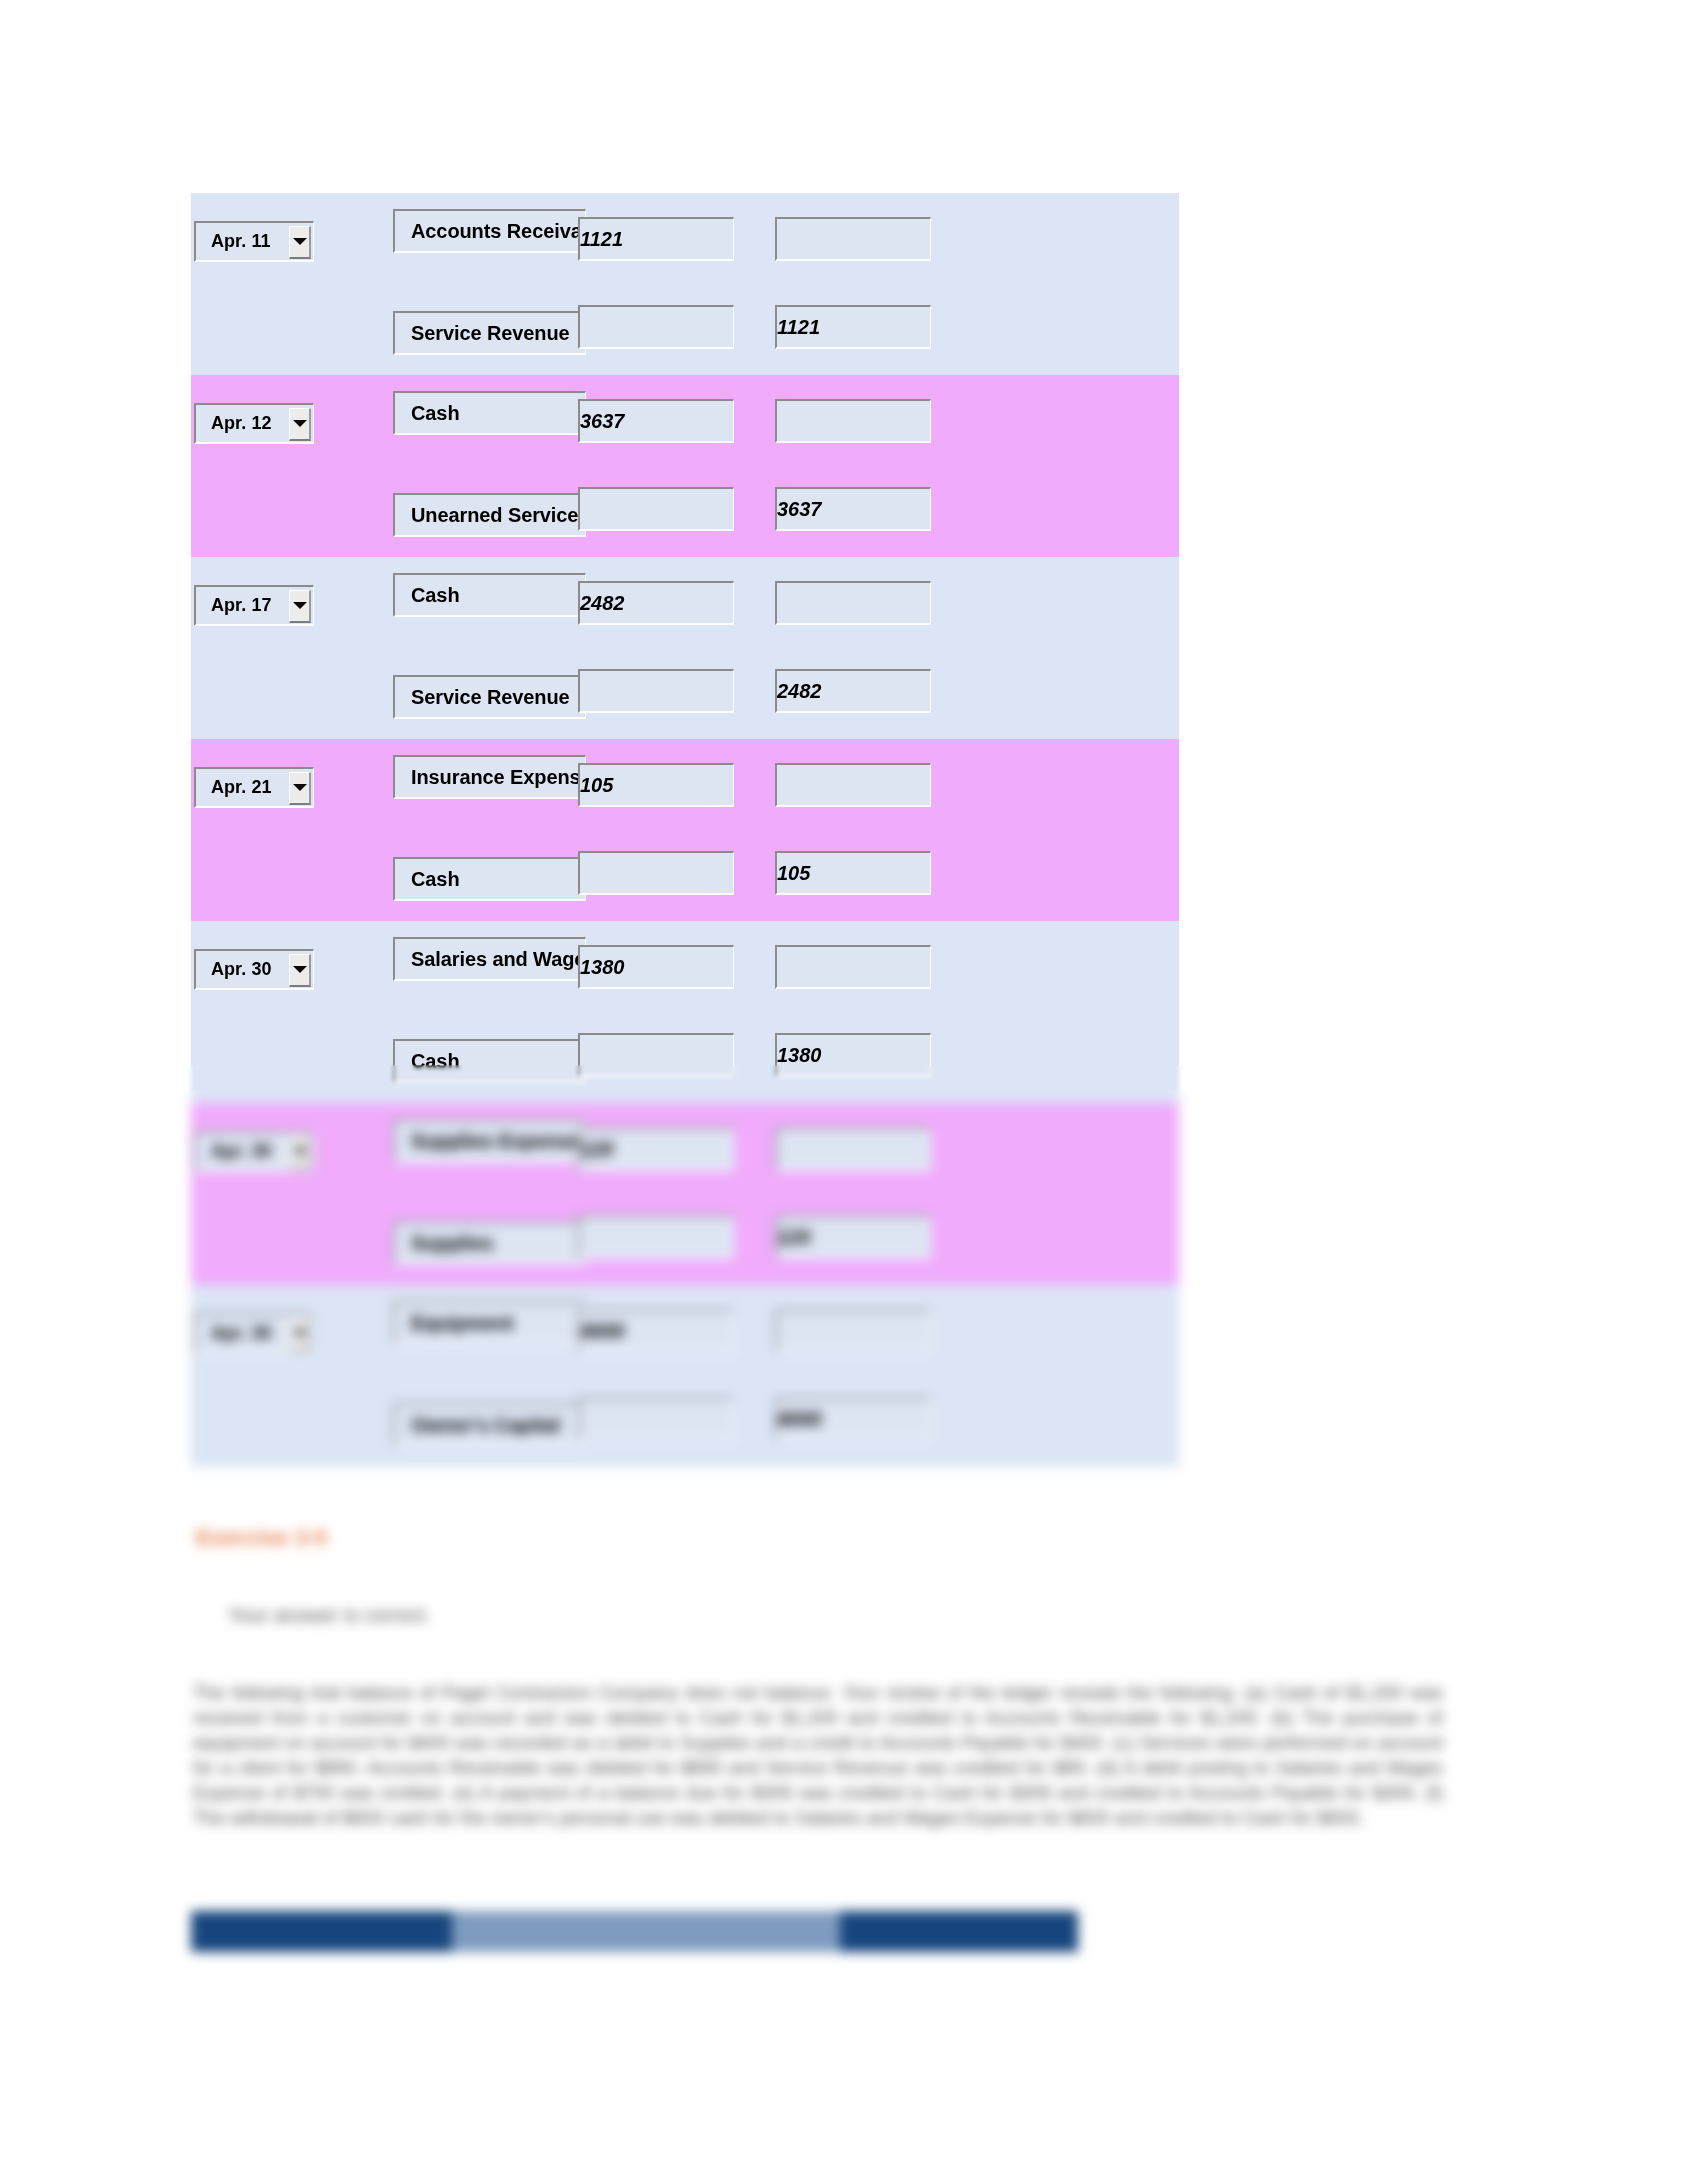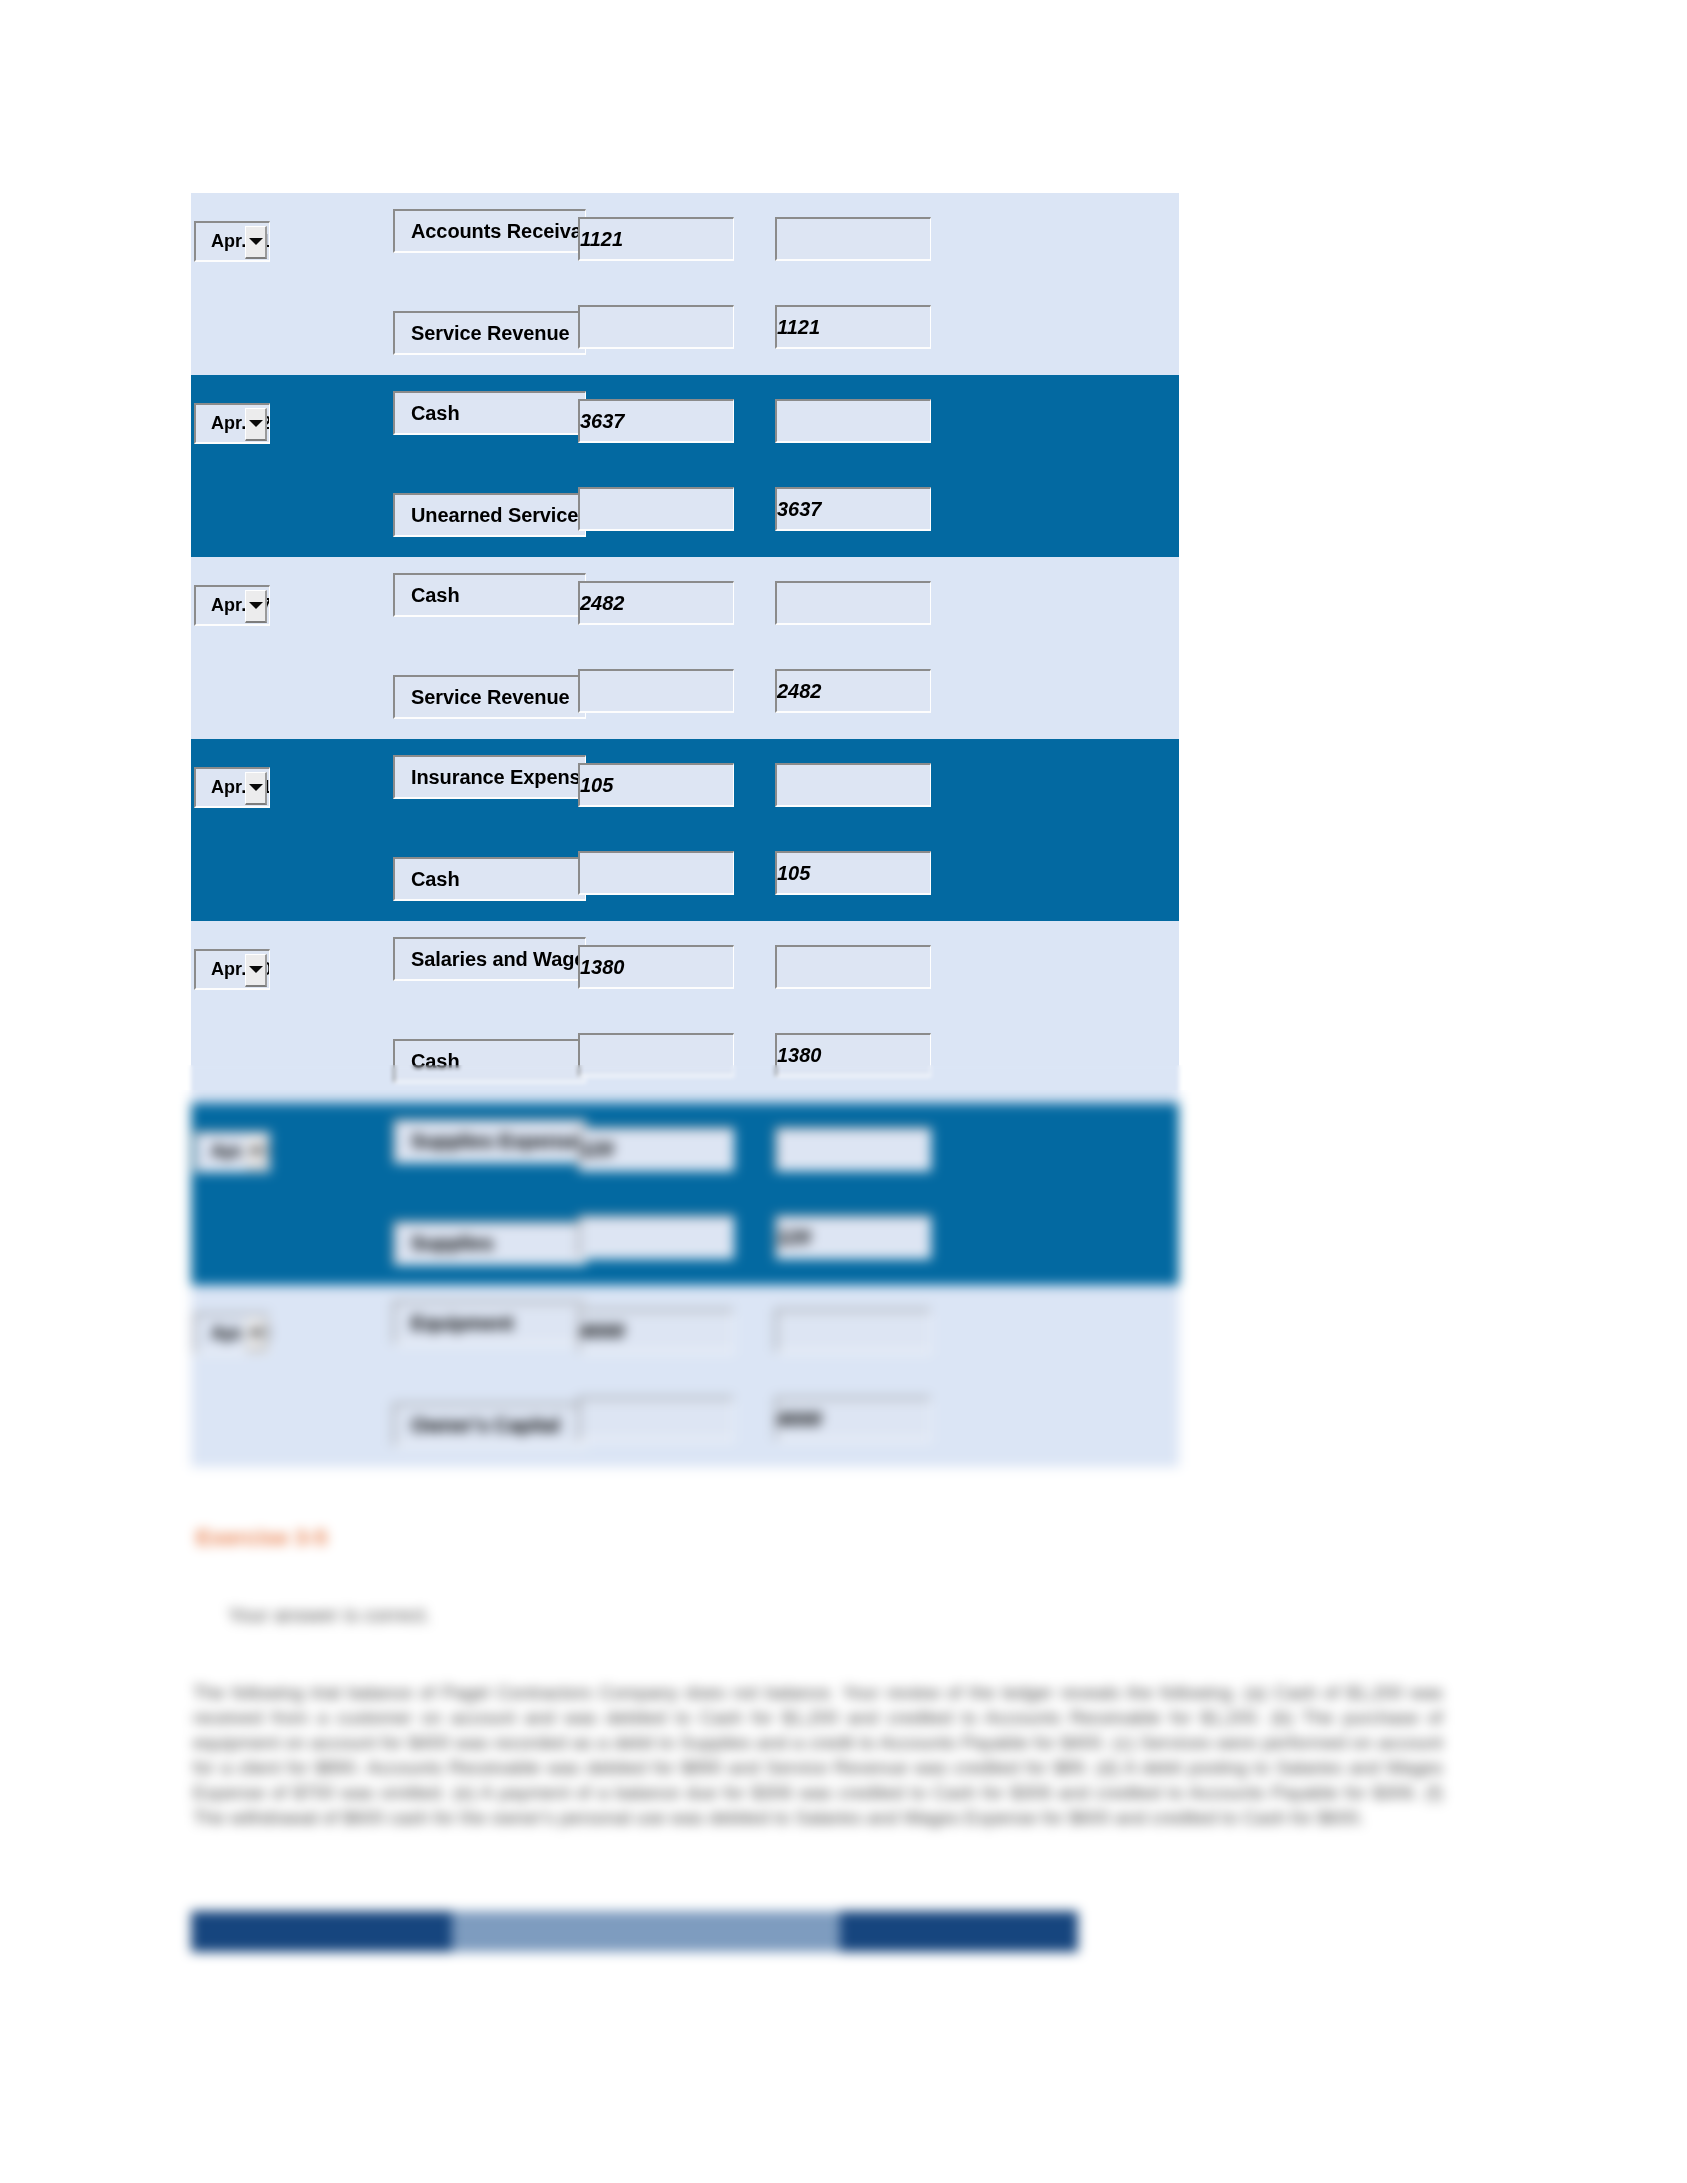--- a/index.html
+++ b/index.html
@@ -55,7 +55,7 @@
   .date-select {
     left: 3.3px;
     top: 28px;
-    width: 76px;
+    width: 120px;
     height: 41px;
     padding-left: 14.6px;
     font-size: 18px;

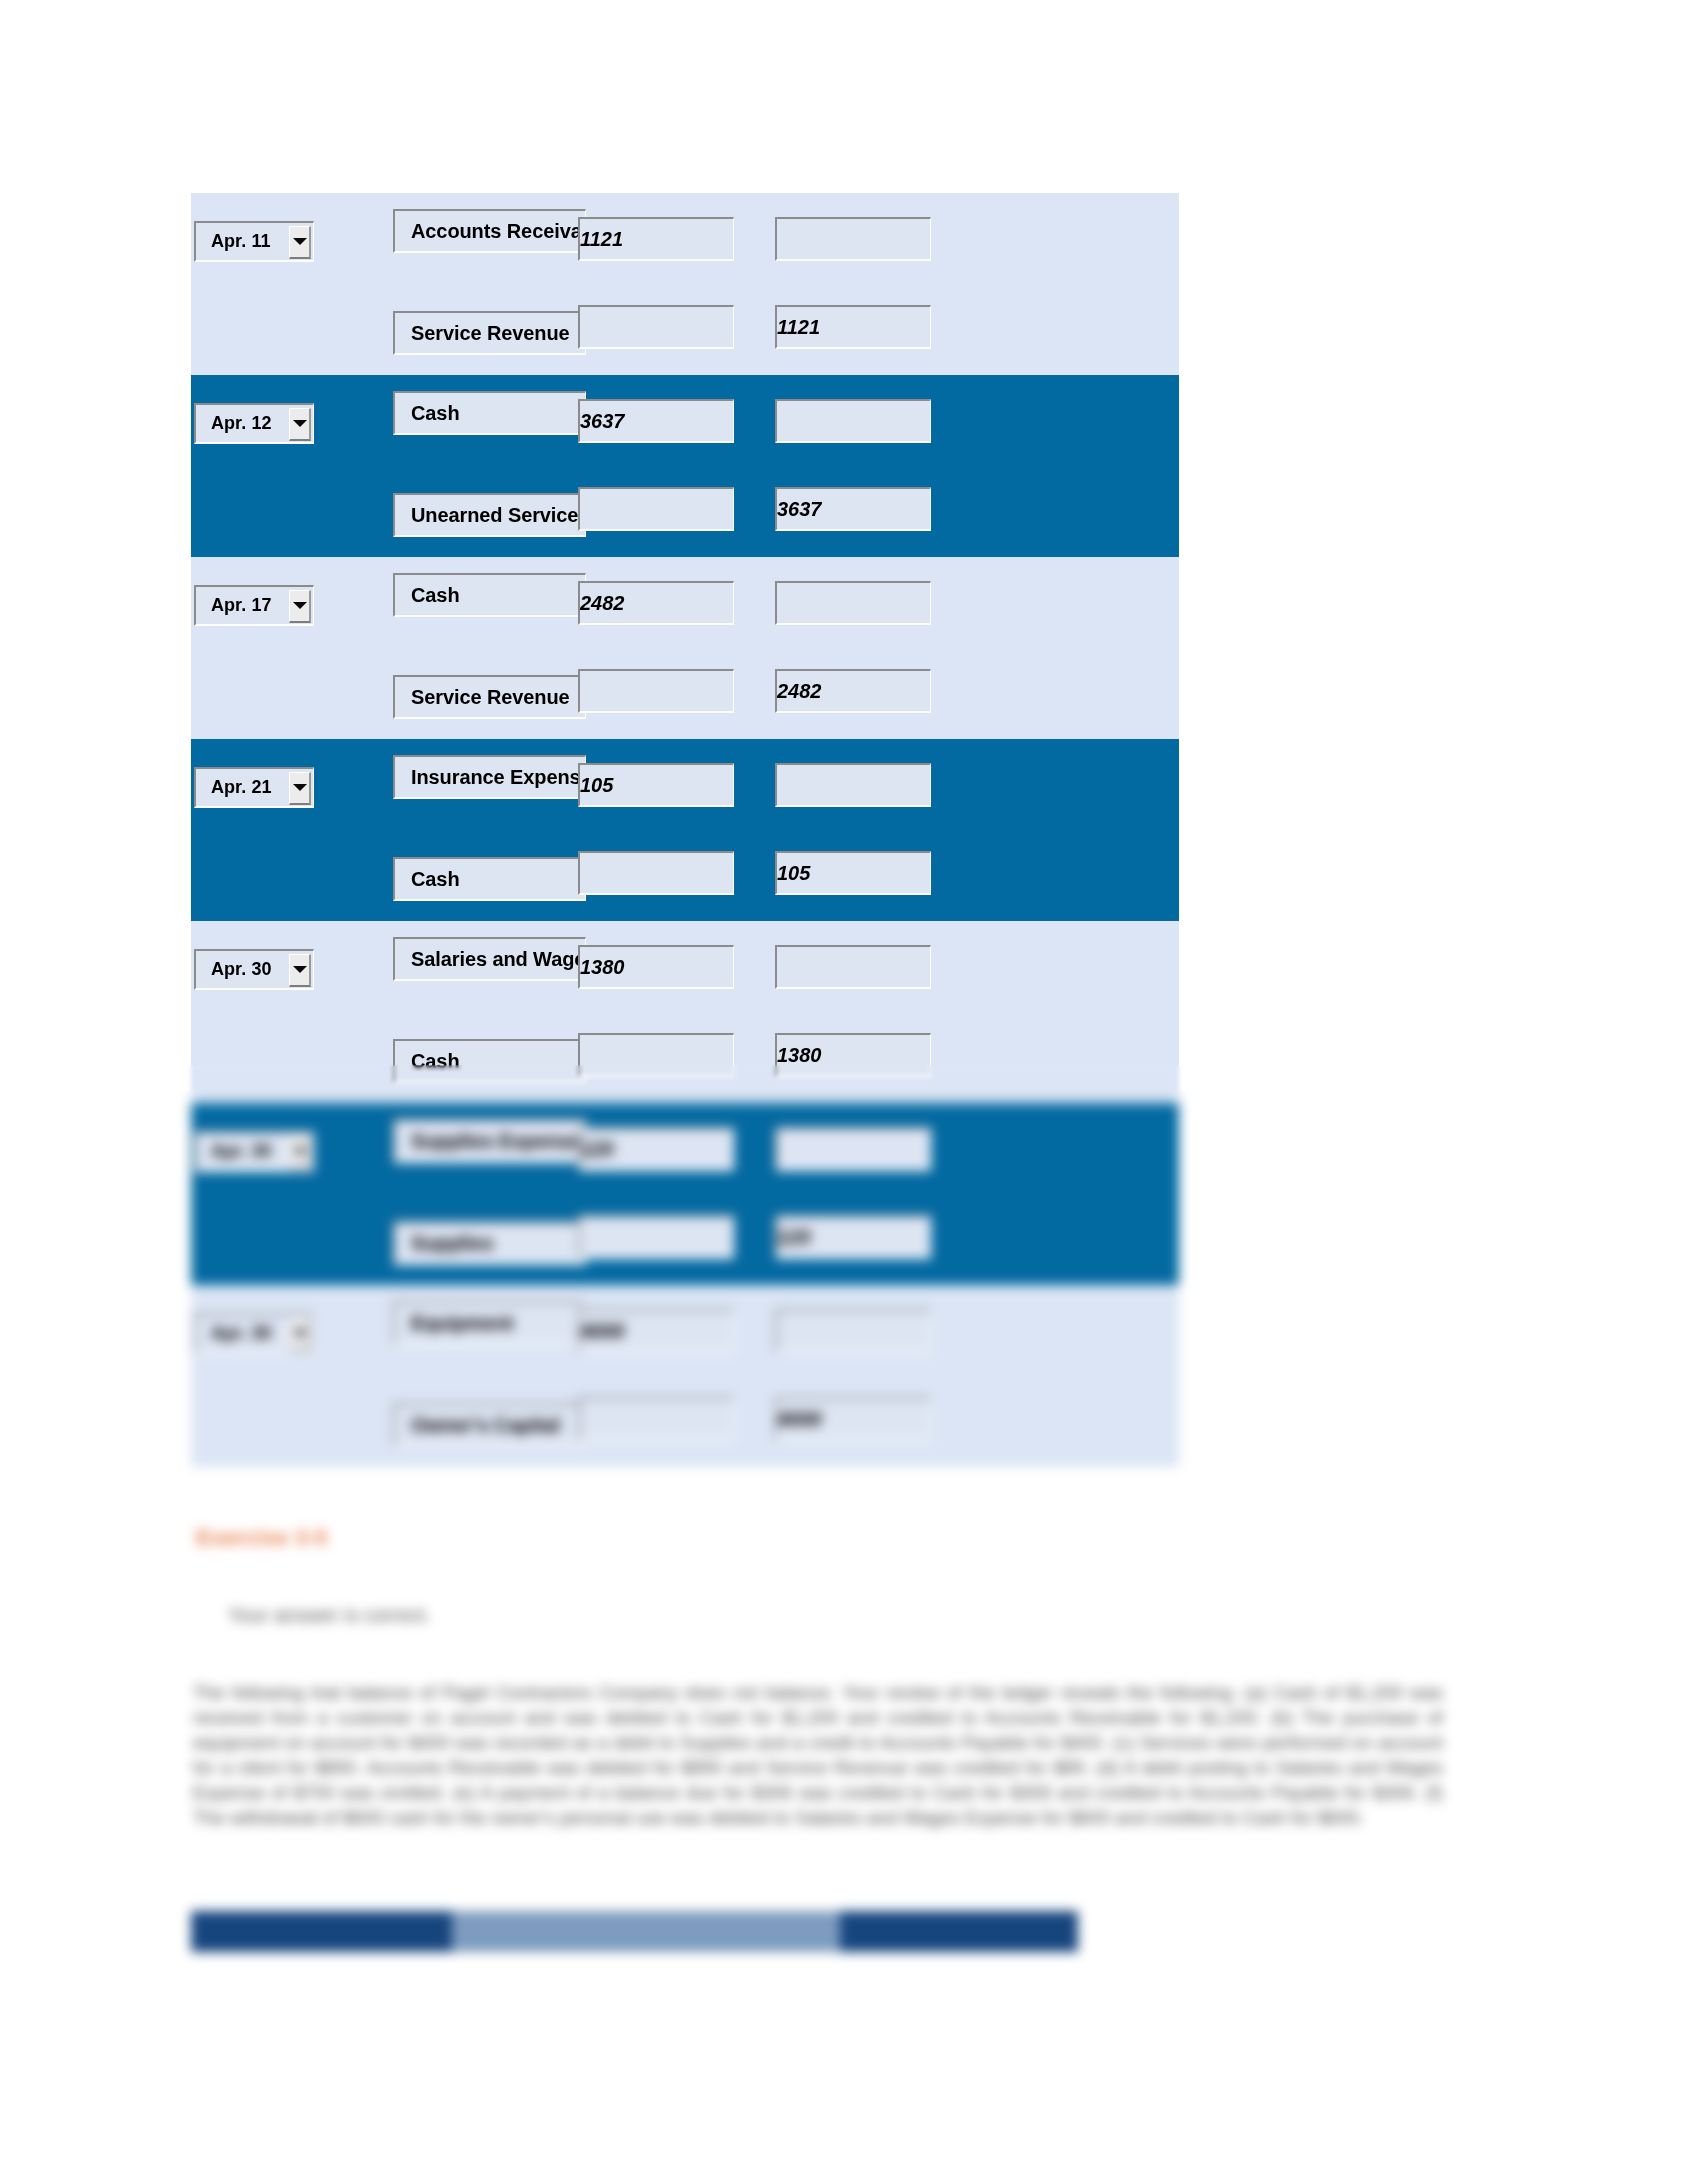--- a/index.html
+++ b/index.html
@@ -26,7 +26,7 @@
     width: 100%;
   }
   .journal-entry.shade-a { background: #dbe5f5; }
-  .journal-entry.shade-b { background: #0369a1; }
+  .journal-entry.shade-b { background: #f0abfc; }
 
   .entry-line {
     position: relative;

